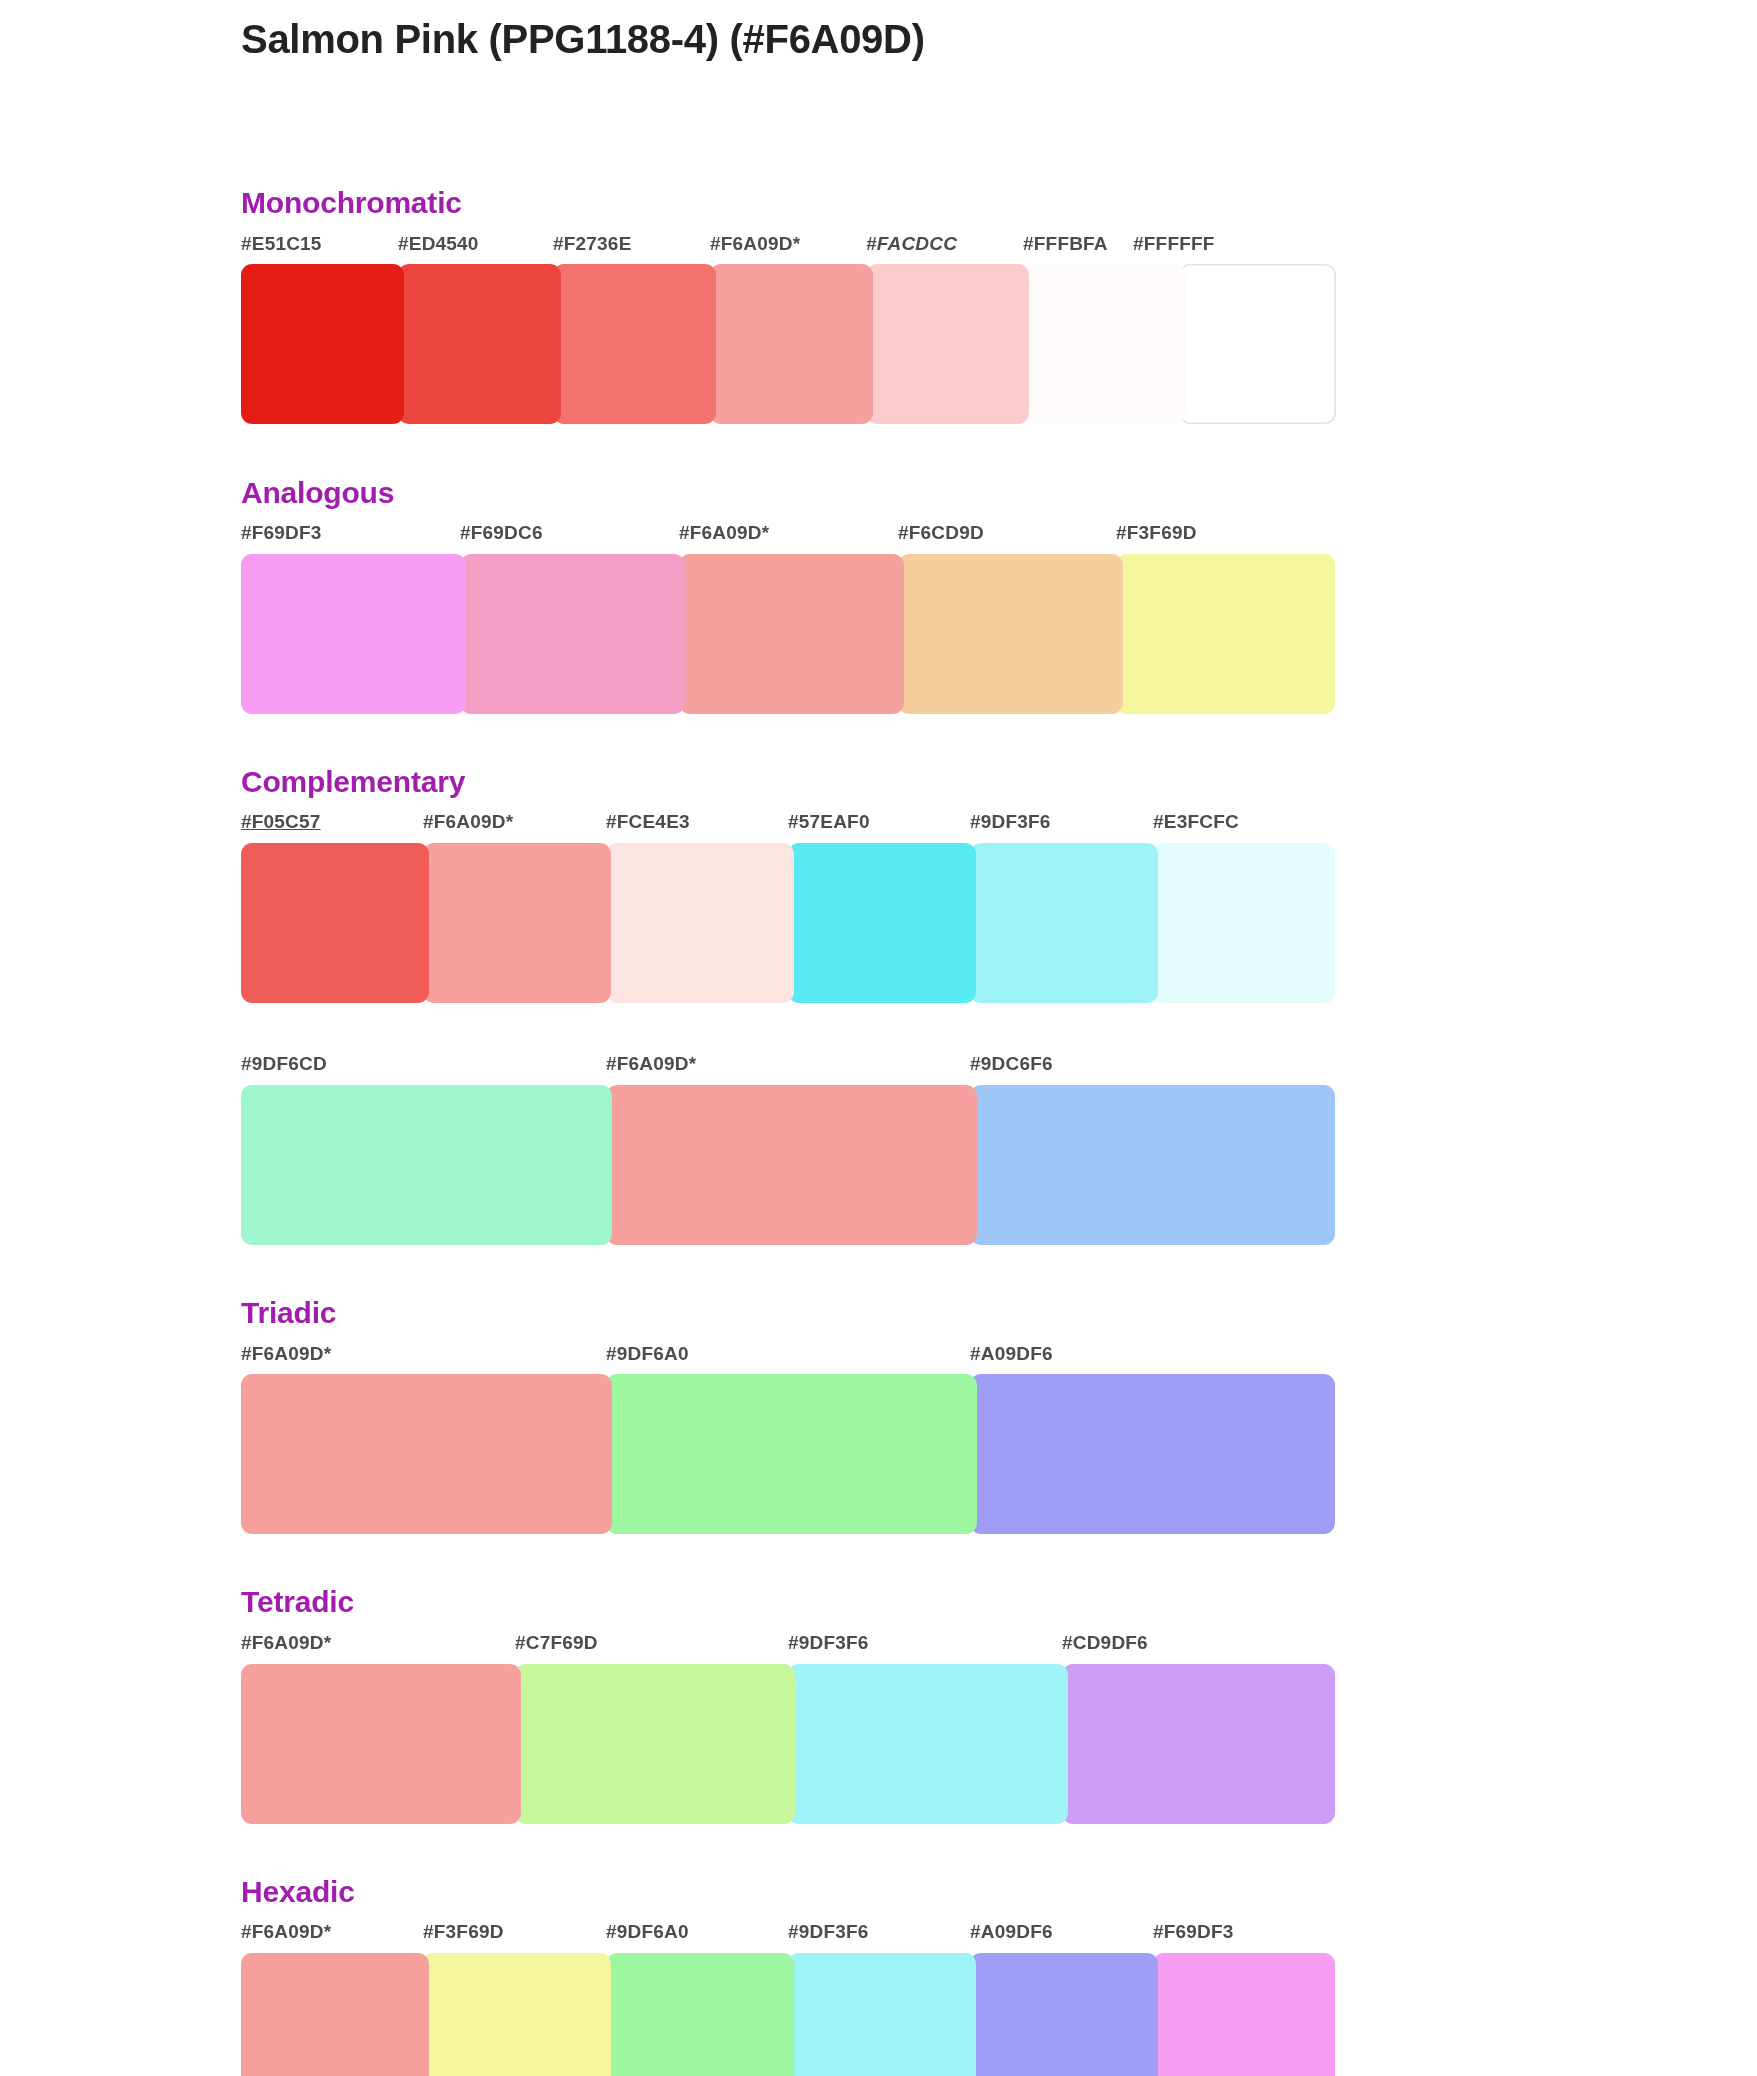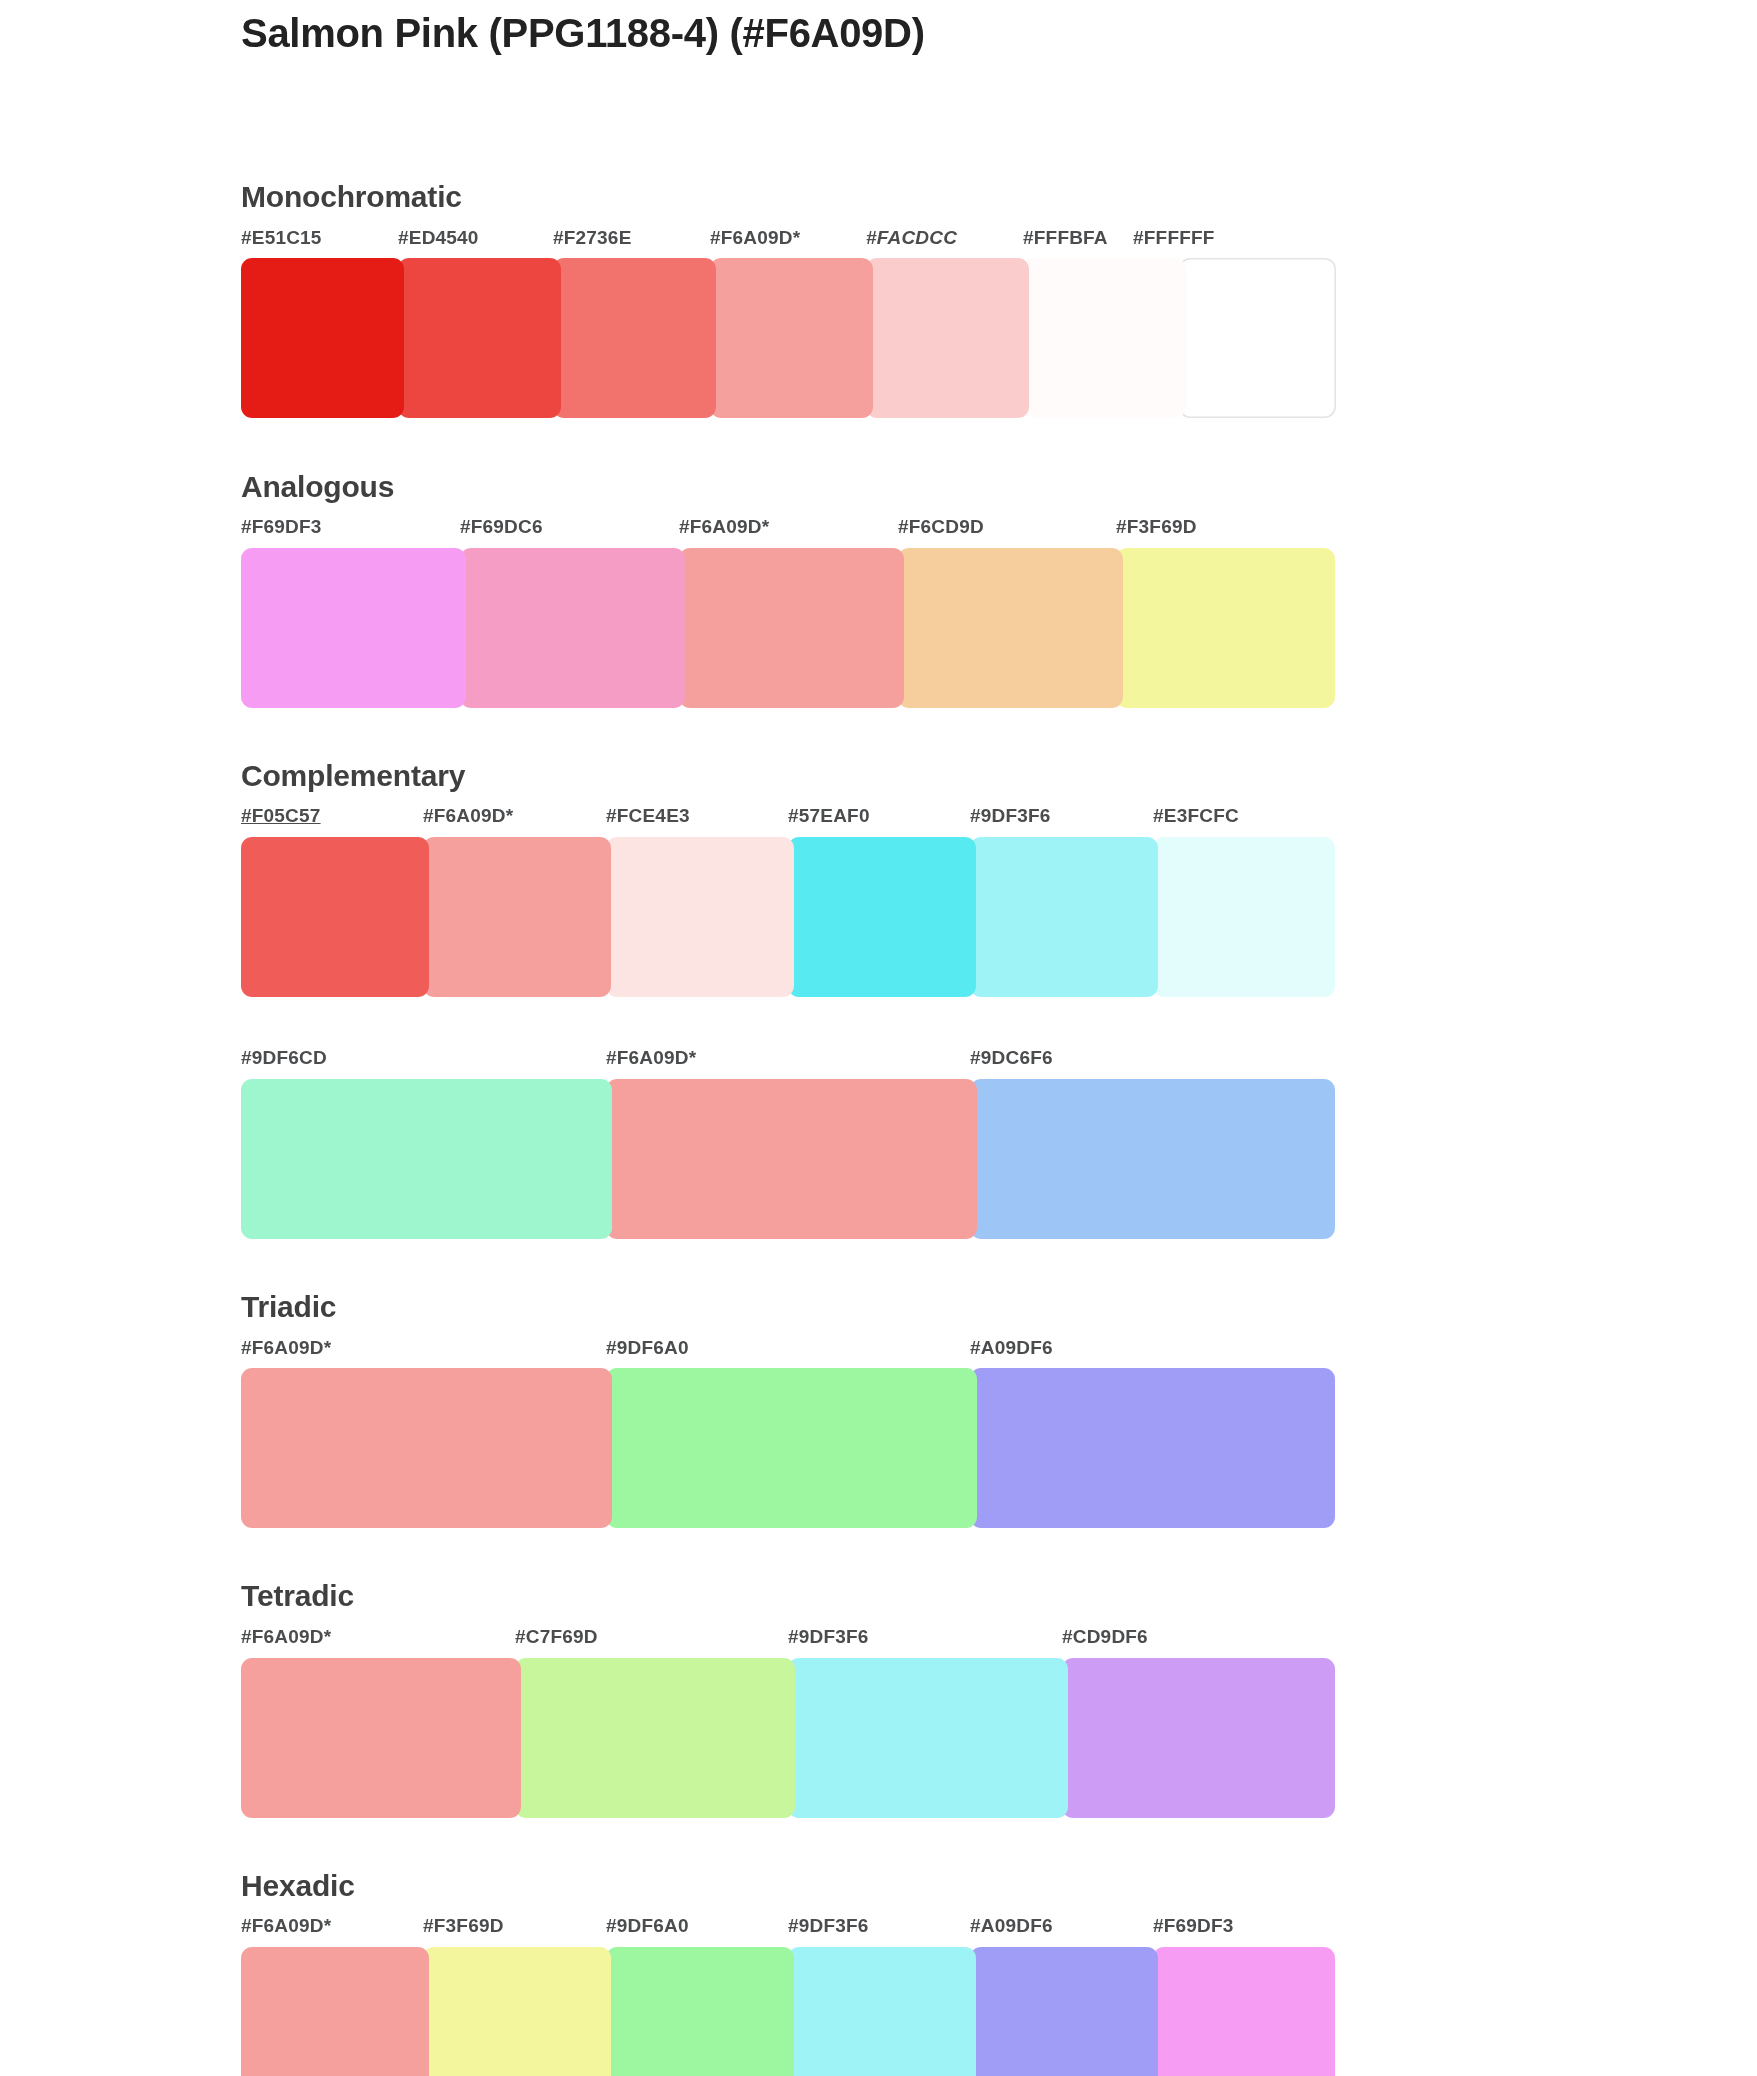--- a/index.html
+++ b/index.html
@@ -22,6 +22,7 @@
     width: 1757px;
     height: 1498px;
     padding: 6px;
+    margin-top: 6px;
   }
 
   

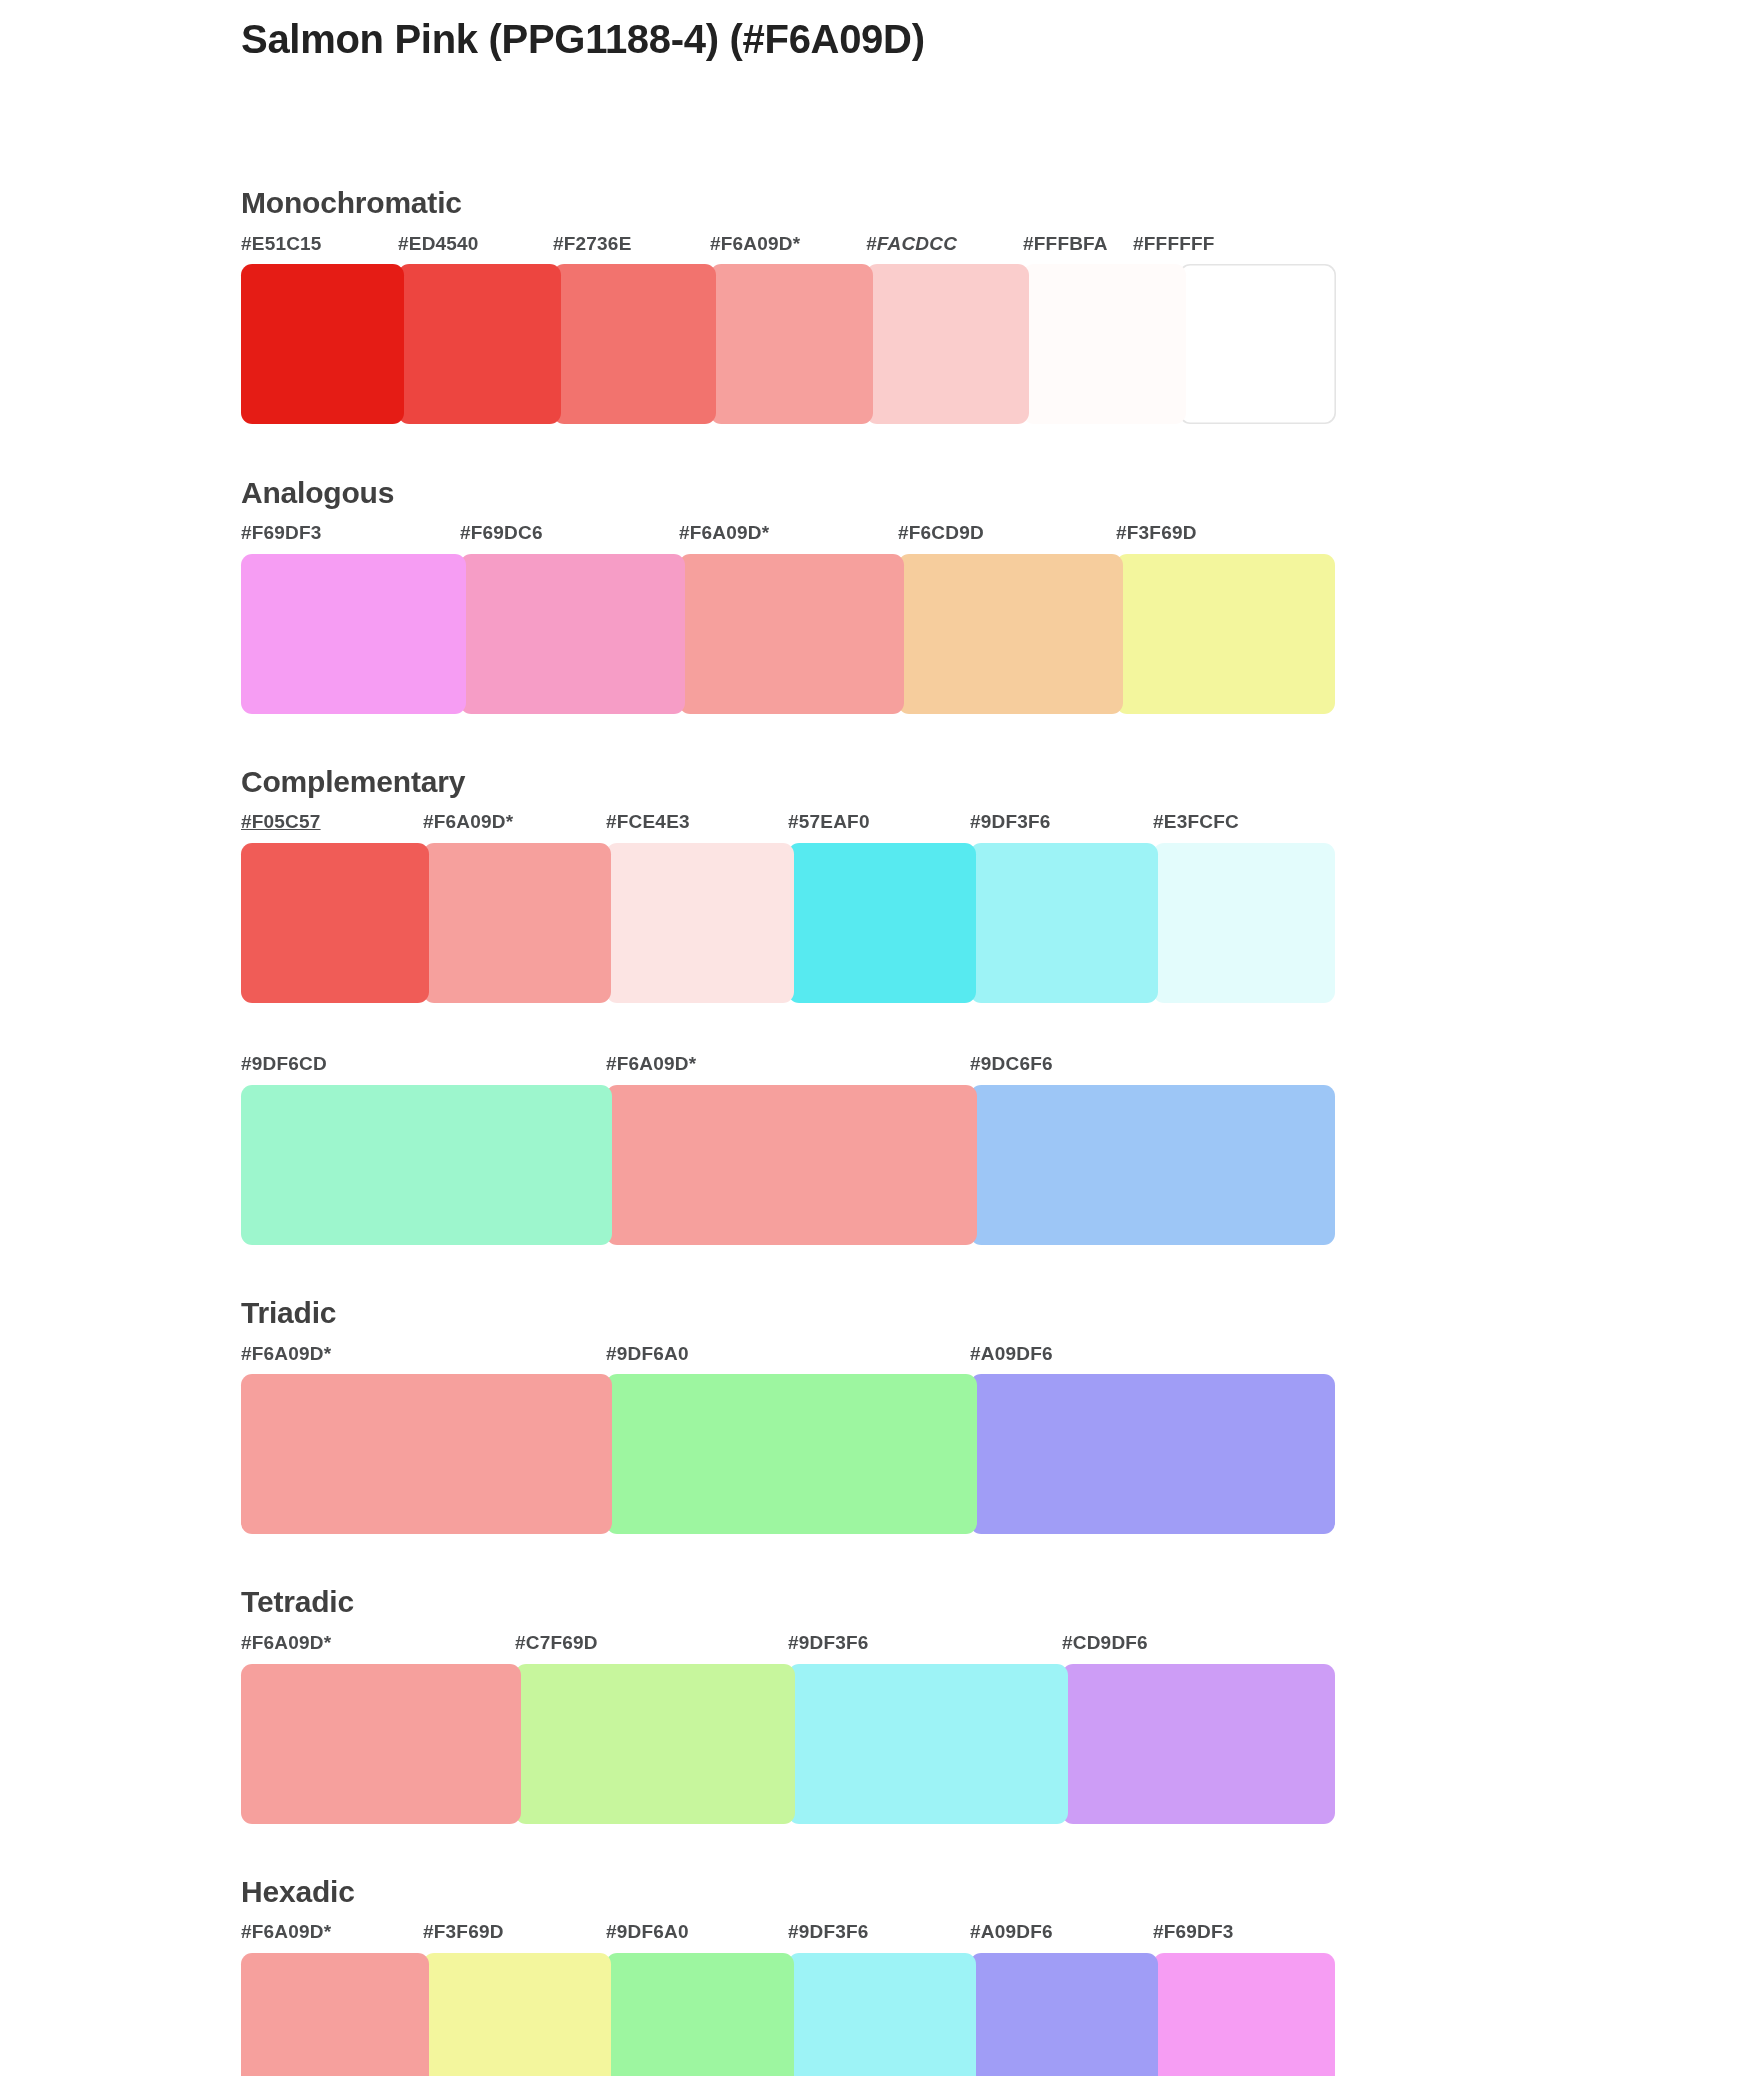--- a/index.html
+++ b/index.html
@@ -65,7 +65,7 @@
     margin: 0 0 0 241px;
     font-size: 30px;
     font-weight: bold;
-    color: #404040;
+    color: #a21caf;
     letter-spacing: -0.2px;
     line-height: 1.0;
     padding-top: 3.2px;

